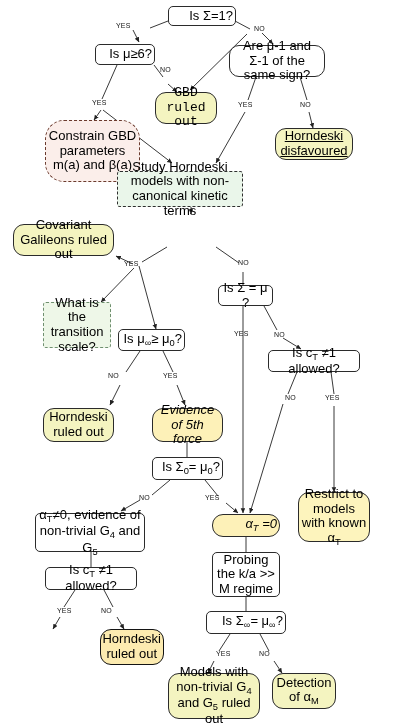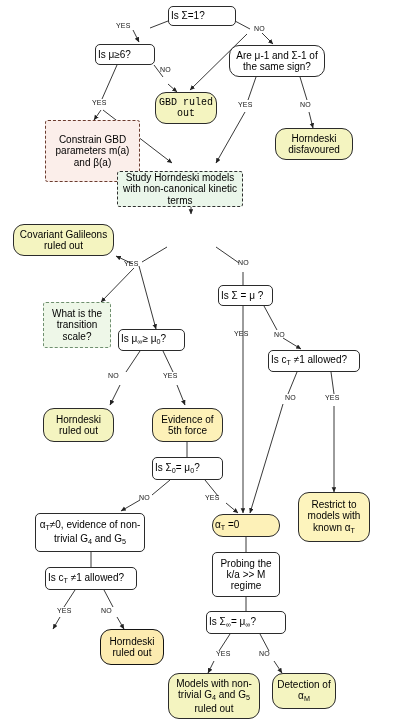--- a/index.html
+++ b/index.html
@@ -8,8 +8,8 @@
   #canvas{position:absolute;left:0;top:0;width:415px;height:725px;}
   svg.edges{position:absolute;left:0;top:0;width:415px;height:725px;pointer-events:none;}
   .node{position:absolute;box-sizing:border-box;display:flex;align-items:center;
-        justify-content:flex-start;text-align:center;color:#000;line-height:1.12;
-        font-size:10px;}
+        justify-content:flex-end;text-align:center;color:#000;line-height:1.12;
+        font-size:13px;}
   .node span{display:block;padding:0 2px;}
   
   .decision{background:#ffffff;border:1px solid #2b2b2b;border-radius:5px;}

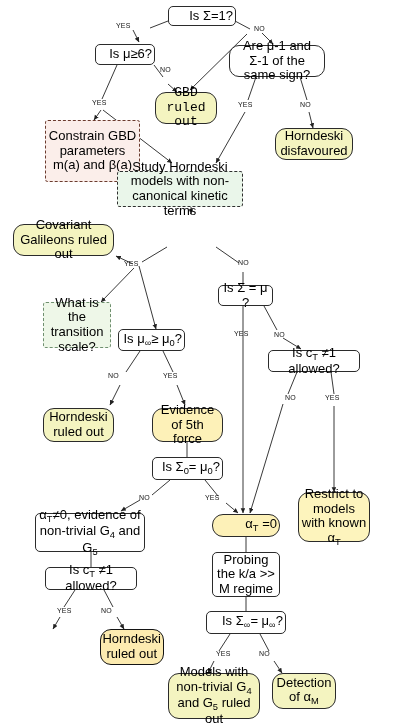--- a/index.html
+++ b/index.html
@@ -138,7 +138,7 @@
     <span>Horndeski disfavoured</span>
   </div>
 
-  <div class="node dash-pink" style="left:45px;top:120px;width:95px;height:62px;">
+  <div class="node dash-pink" style="left:45px;top:120px;width:95px;height:62px;border-radius:19px;">
     <span>Constrain GBD parameters m(a) and β(a)</span>
   </div>
 

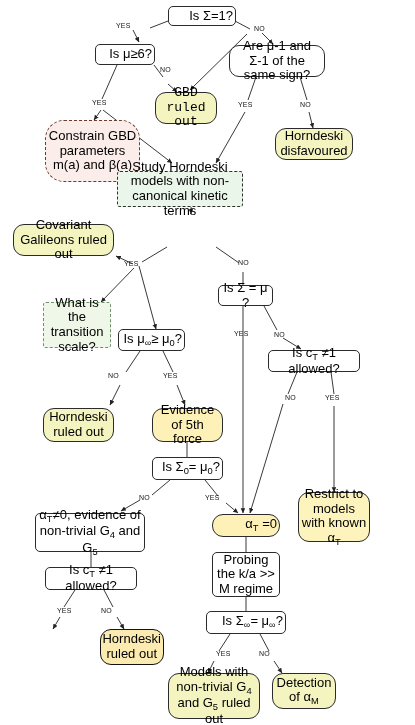--- a/index.html
+++ b/index.html
@@ -134,7 +134,7 @@
     <span>GBD ruled out</span>
   </div>
 
-  <div class="node term" style="left:275px;top:128px;width:78px;height:32px;">
+  <div class="node term" style="left:275px;top:128px;width:78px;height:32px;text-decoration:underline;">
     <span>Horndeski disfavoured</span>
   </div>
 

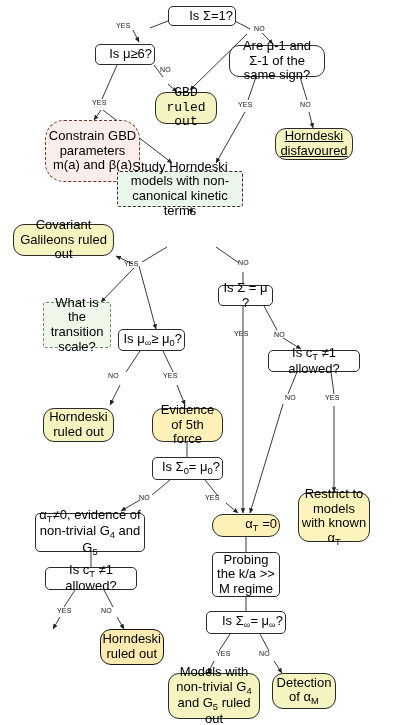--- a/index.html
+++ b/index.html
@@ -15,7 +15,7 @@
   .decision{background:#ffffff;border:1px solid #2b2b2b;border-radius:5px;}
   
   .term{background:#f4f4c0;border:1px solid #2b2b2b;border-radius:11px;}
-  .term2{background:#fdf1b8;border:1px solid #2b2b2b;border-radius:11px;}
+  .term2{background:#fdf1b8;border:1px solid #2b2b2b;border-radius:11px;font-style:italic;}
   .term3{background:#fcebb0;border:1.8px solid #141414;border-radius:11px;}
   .term4{background:#fdf4bd;border:1px solid #2b2b2b;border-radius:11px;}
   

